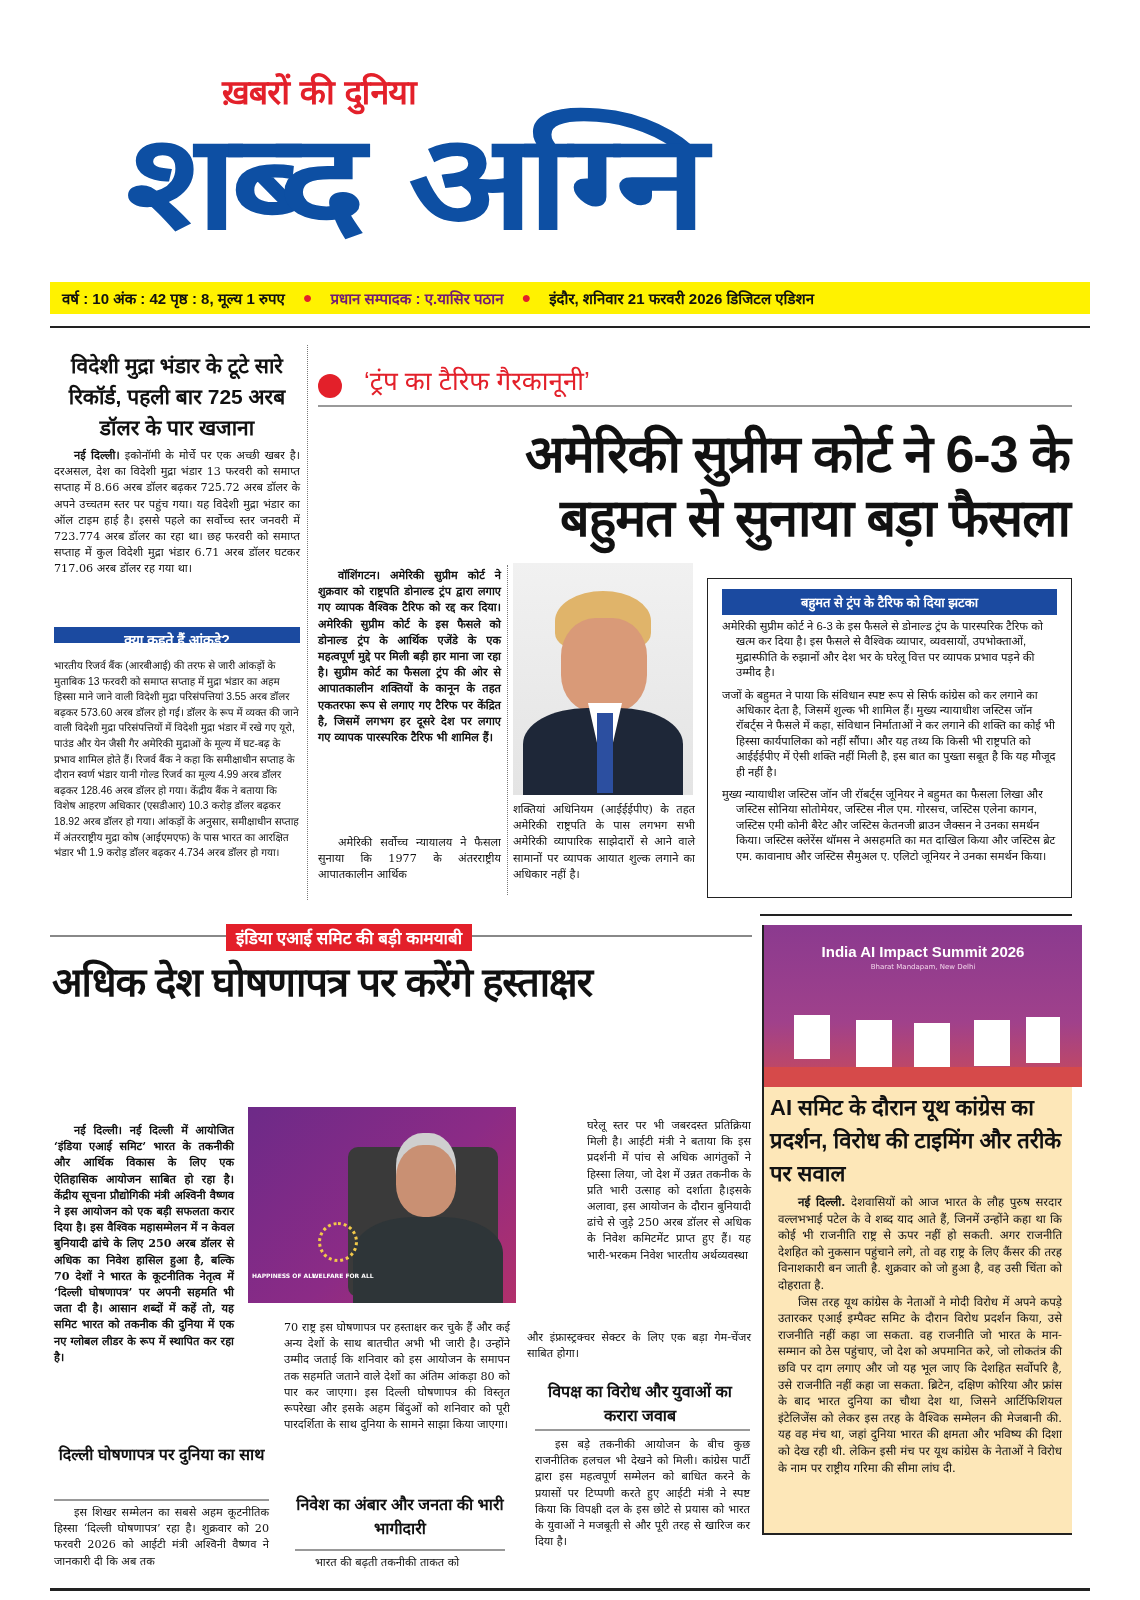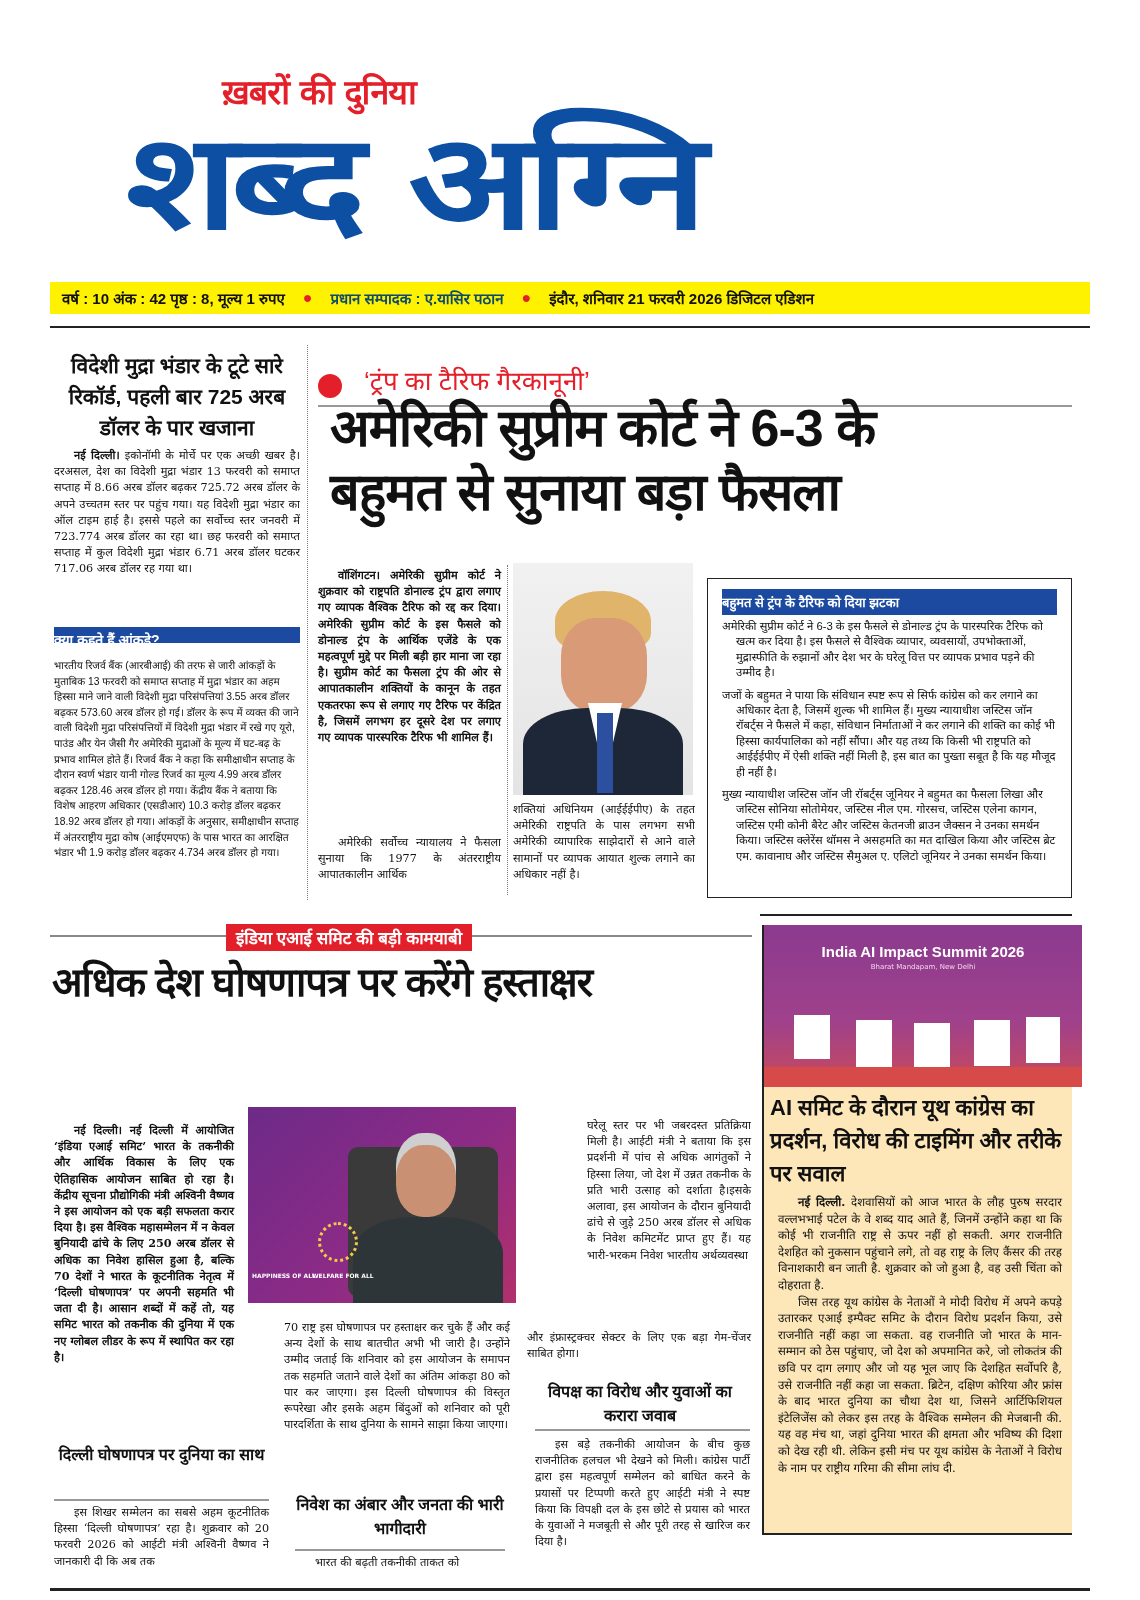--- a/index.html
+++ b/index.html
@@ -9,7 +9,7 @@
 .tagline{left:222px;top:72px;font-size:34px;font-weight:bold;color:#e3202a;letter-spacing:-1px;line-height:40px}
 .masthead{left:126px;top:112px;width:900px;font-size:132px;font-weight:bold;color:#0d4fa3;line-height:140px;letter-spacing:-6px;transform:scaleX(1.25);transform-origin:left}
 .infobar{left:50px;top:282px;width:1040px;height:32px;background:#fff200;display:flex;align-items:center;font-size:15px;font-weight:bold;padding:12px 12px;white-space:nowrap;font-family:"Liberation Sans",sans-serif}
-.infobar .red{color:#0c4a6e}
+.infobar .red{color:#701a75}
 .infobar .dot{color:#e3202a;font-size:16px;margin:0 18px}
 .rule{background:#222;height:3px}
 .vrule{border-left:1px dotted #777}

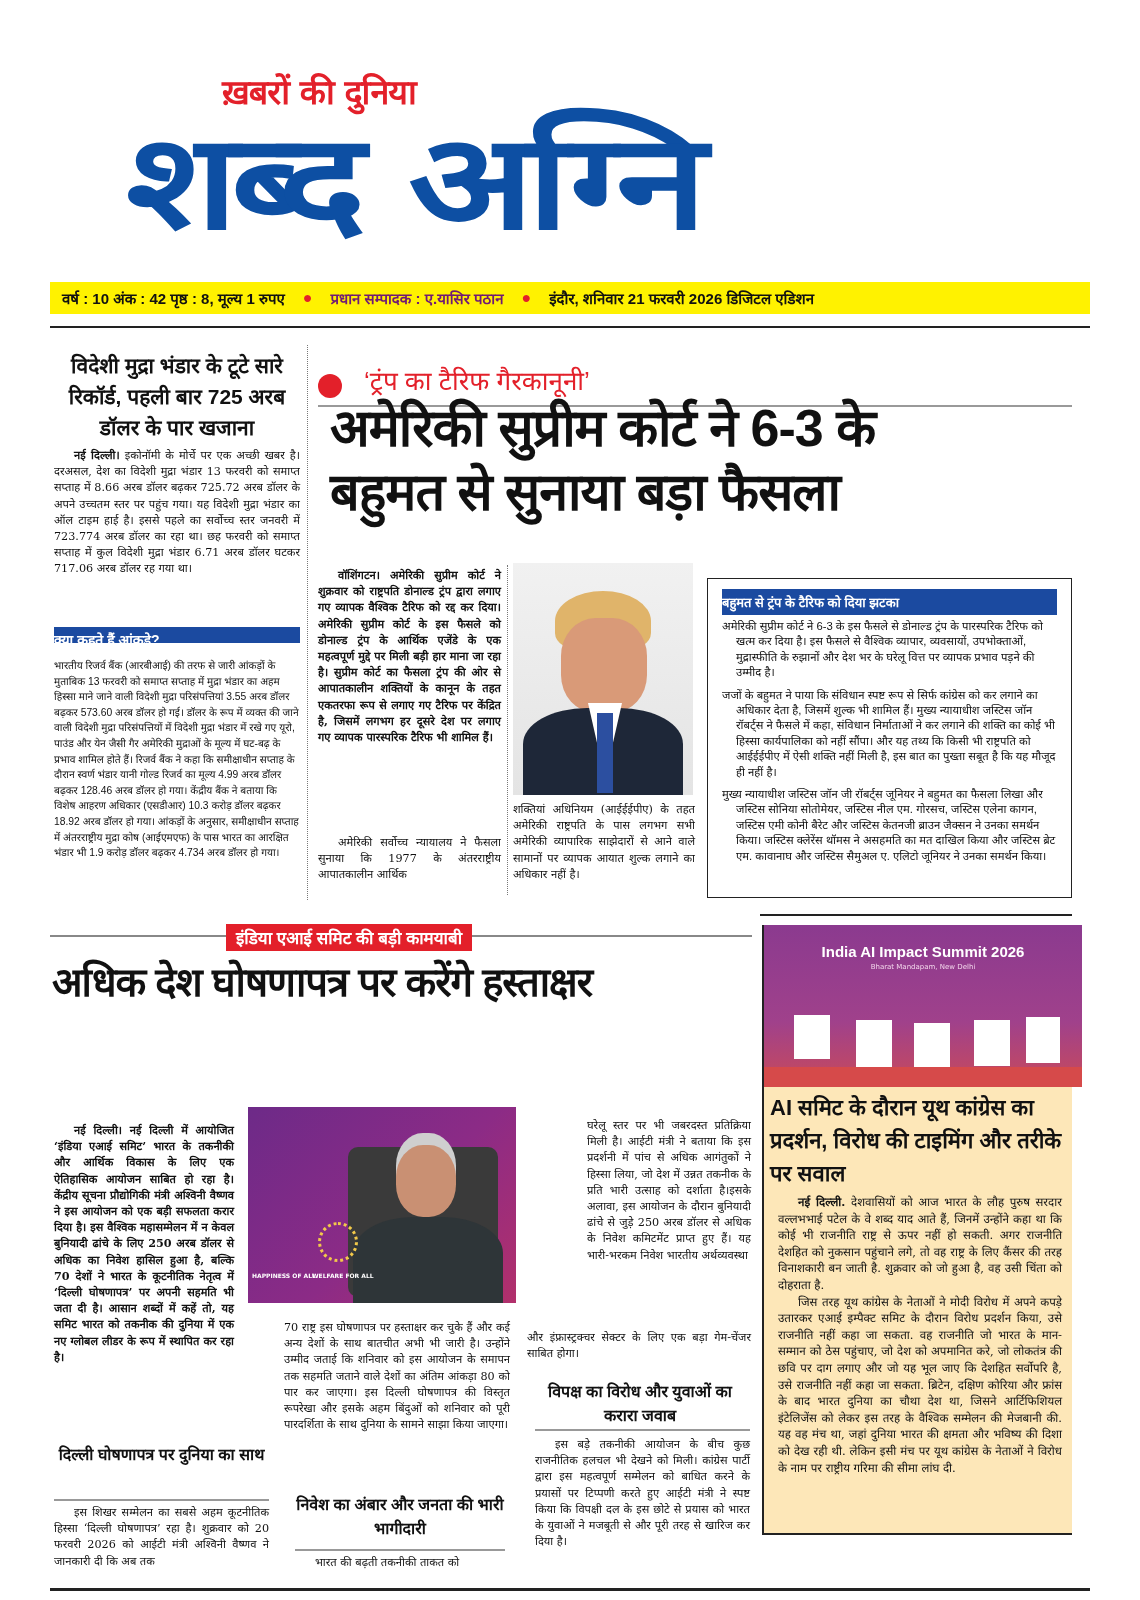--- a/index.html
+++ b/index.html
@@ -60,7 +60,7 @@
   <span>‘ट्रंप का टैरिफ गैरकानूनी’</span>
 </div>
 <div class="abs" style="left:318px;top:405px;width:754px;height:2px;background:#999"></div>
-<div class="abs big" style="left:330px;top:396px;width:740px;font-size:52px;line-height:64px;text-align:left">
+<div class="abs big" style="left:330px;top:422px;width:740px;font-size:52px;line-height:64px;text-align:right">
   <div>अमेरिकी सुप्रीम कोर्ट ने 6-3 के</div>
   <div>बहुमत से सुनाया बड़ा फैसला</div>
 </div>

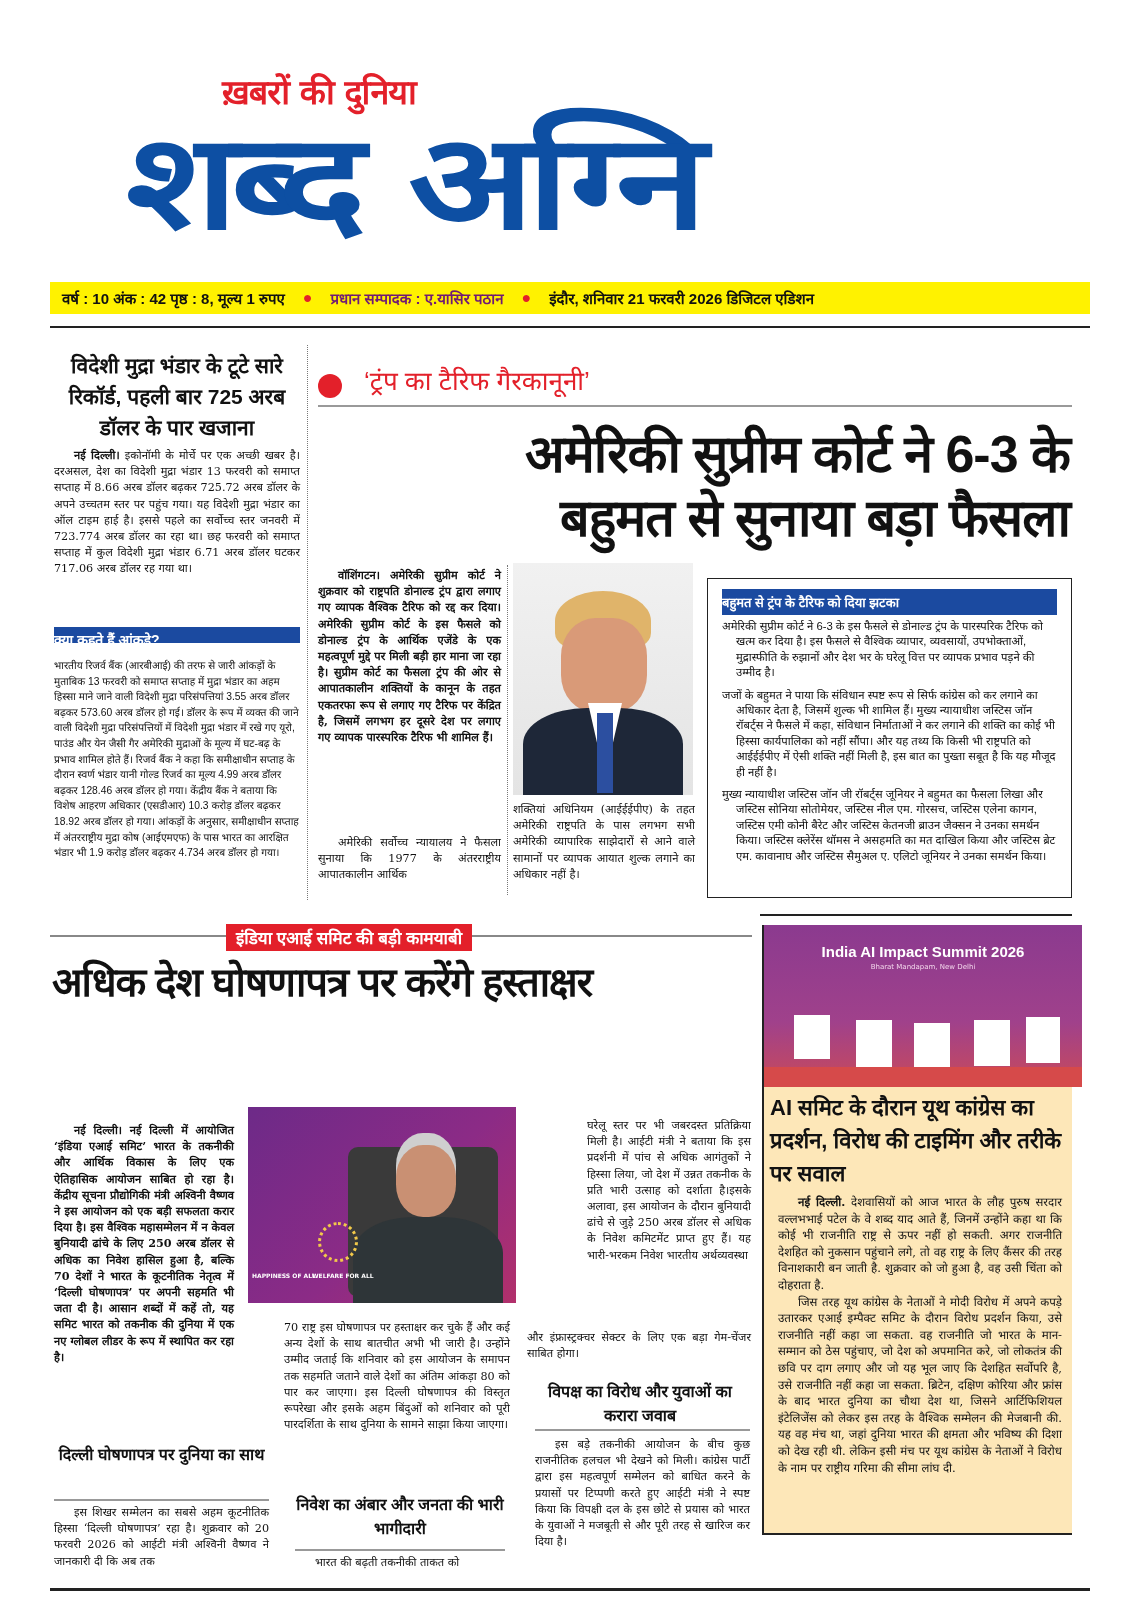--- a/index.html
+++ b/index.html
@@ -16,7 +16,7 @@
 .h-left{left:52px;top:350px;width:250px;font-size:21px;font-weight:bold;text-align:center;line-height:31px;font-family:"Liberation Sans",sans-serif}
 .body{font-size:11.2px;line-height:16.2px;text-align:justify;font-family:"DejaVu Serif",serif}
 .body.sans{font-family:"Liberation Sans",sans-serif;font-size:11.8px;line-height:16.8px}
-.bluebar{background:#1b4aa0;color:#fff;font-weight:bold;font-family:"Liberation Sans",sans-serif}
+.bluebar{background:#1b4aa0;color:#fff;text-align:center;font-weight:bold;font-family:"Liberation Sans",sans-serif}
 .kicker{left:318px;top:362px;font-size:26px;color:#e3202a;font-family:Liberation Sans, sans-serif;display:flex;align-items:flex-end}
 .kicker .bullet{width:24px;height:24px;border-radius:50%;background:#e3202a;margin-right:22px}
 .big{font-family:"Liberation Sans",sans-serif;font-weight:bold;color:#111;letter-spacing:-1px}

